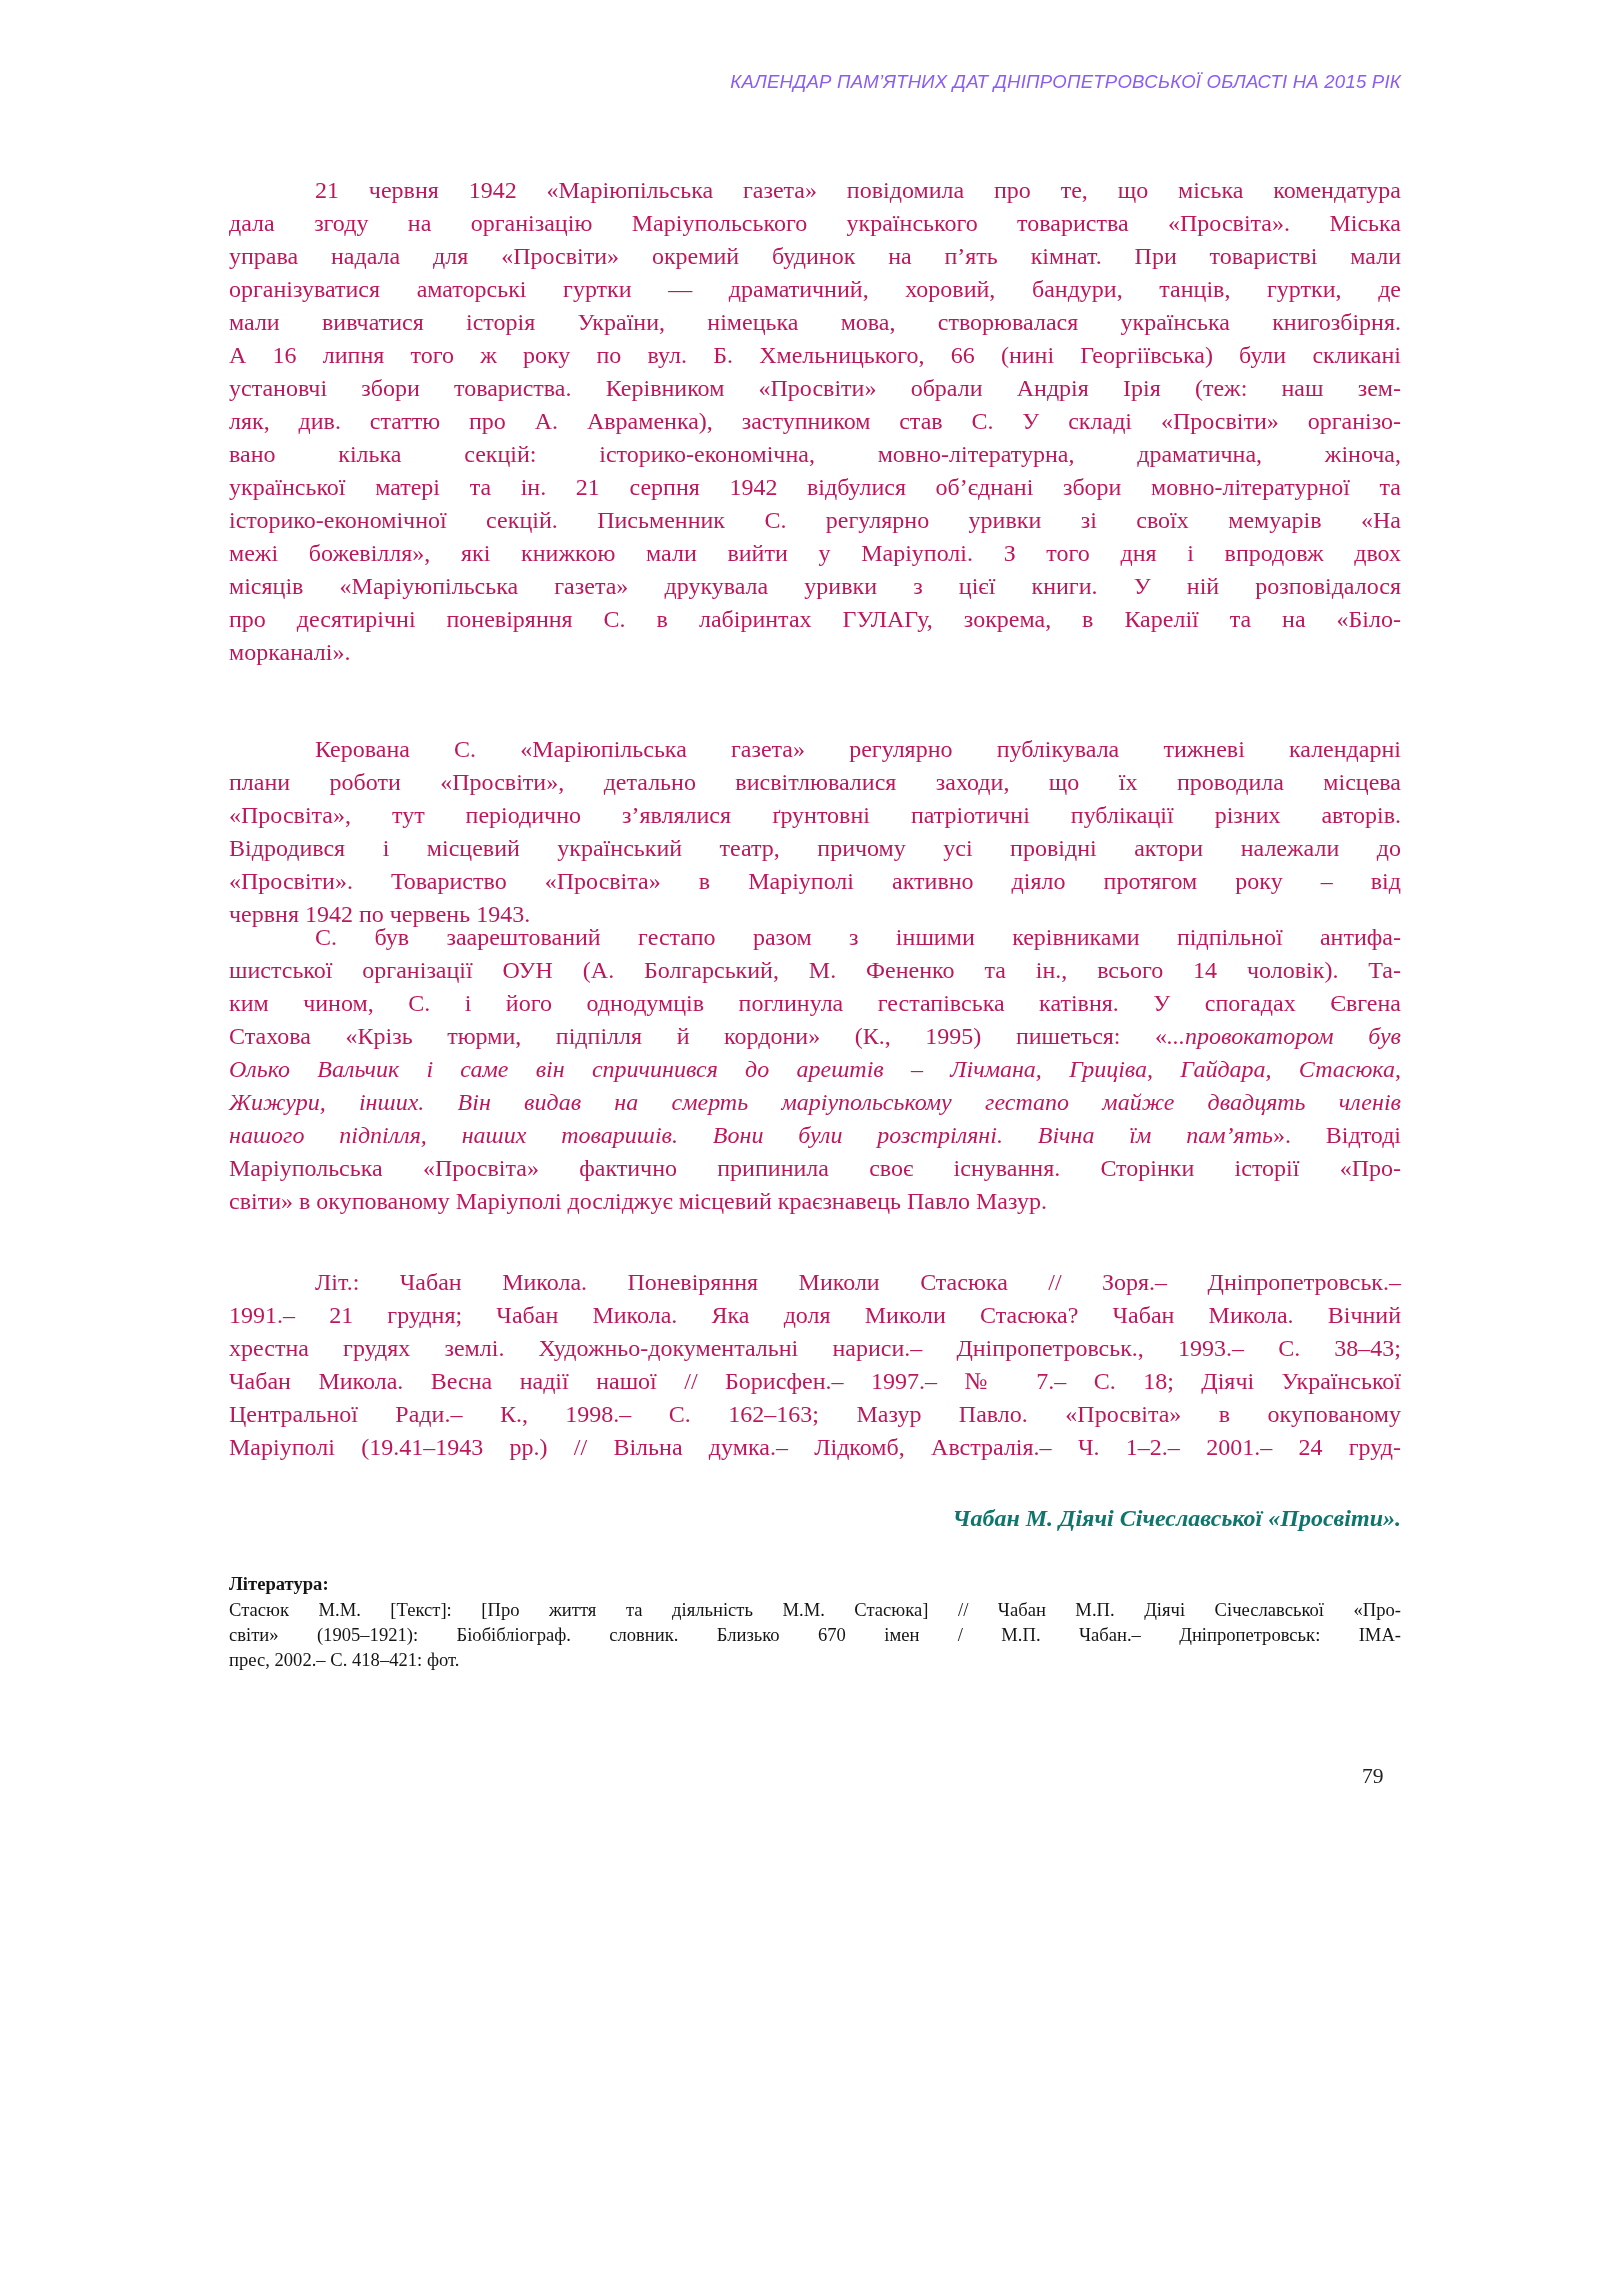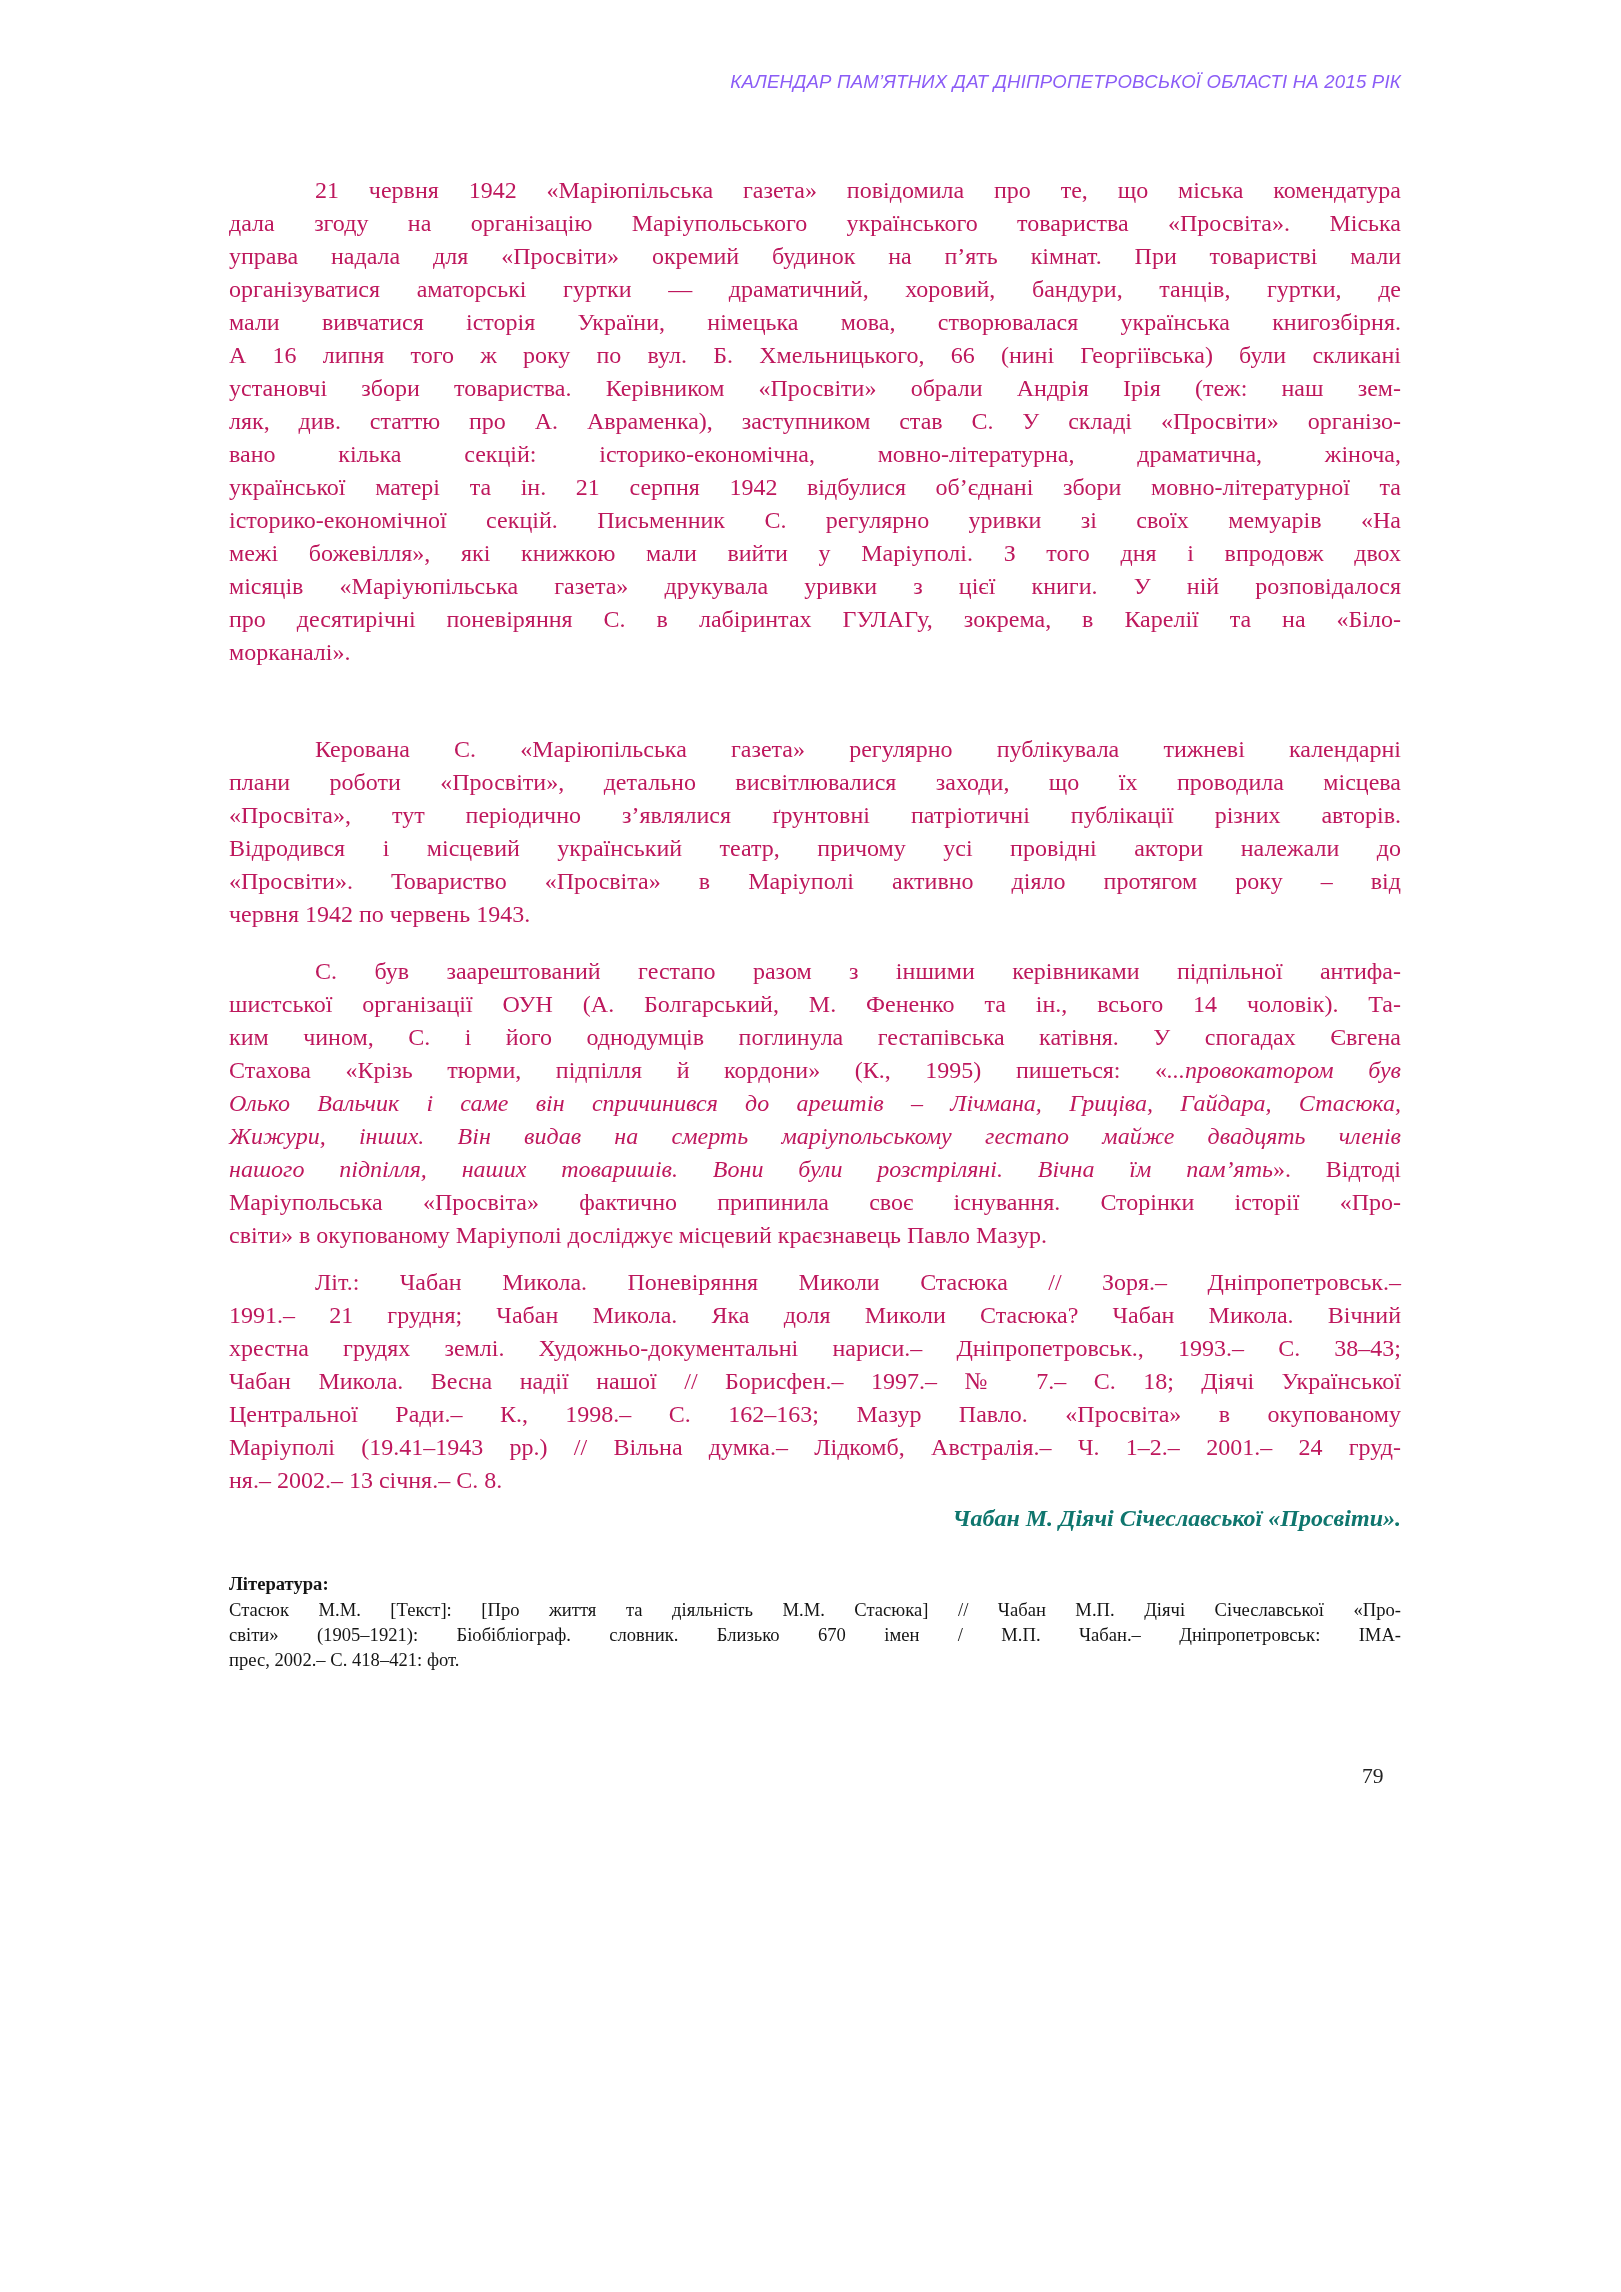--- a/index.html
+++ b/index.html
@@ -69,7 +69,7 @@
   <span class="line last">червня 1942 по червень 1943.</span>
 </div>
 
-<div class="body-text" style="top:955px;">
+<div class="body-text" style="top:921px;">
   <span class="line indent">С. був заарештований гестапо разом з іншими керівниками підпільної антифа-</span>
   <span class="line">шистської організації ОУН (А. Болгарський, М. Фененко та ін., всього 14 чоловік). Та-</span>
   <span class="line">ким чином, С. і його однодумців поглинула гестапівська катівня. У спогадах Євгена</span>

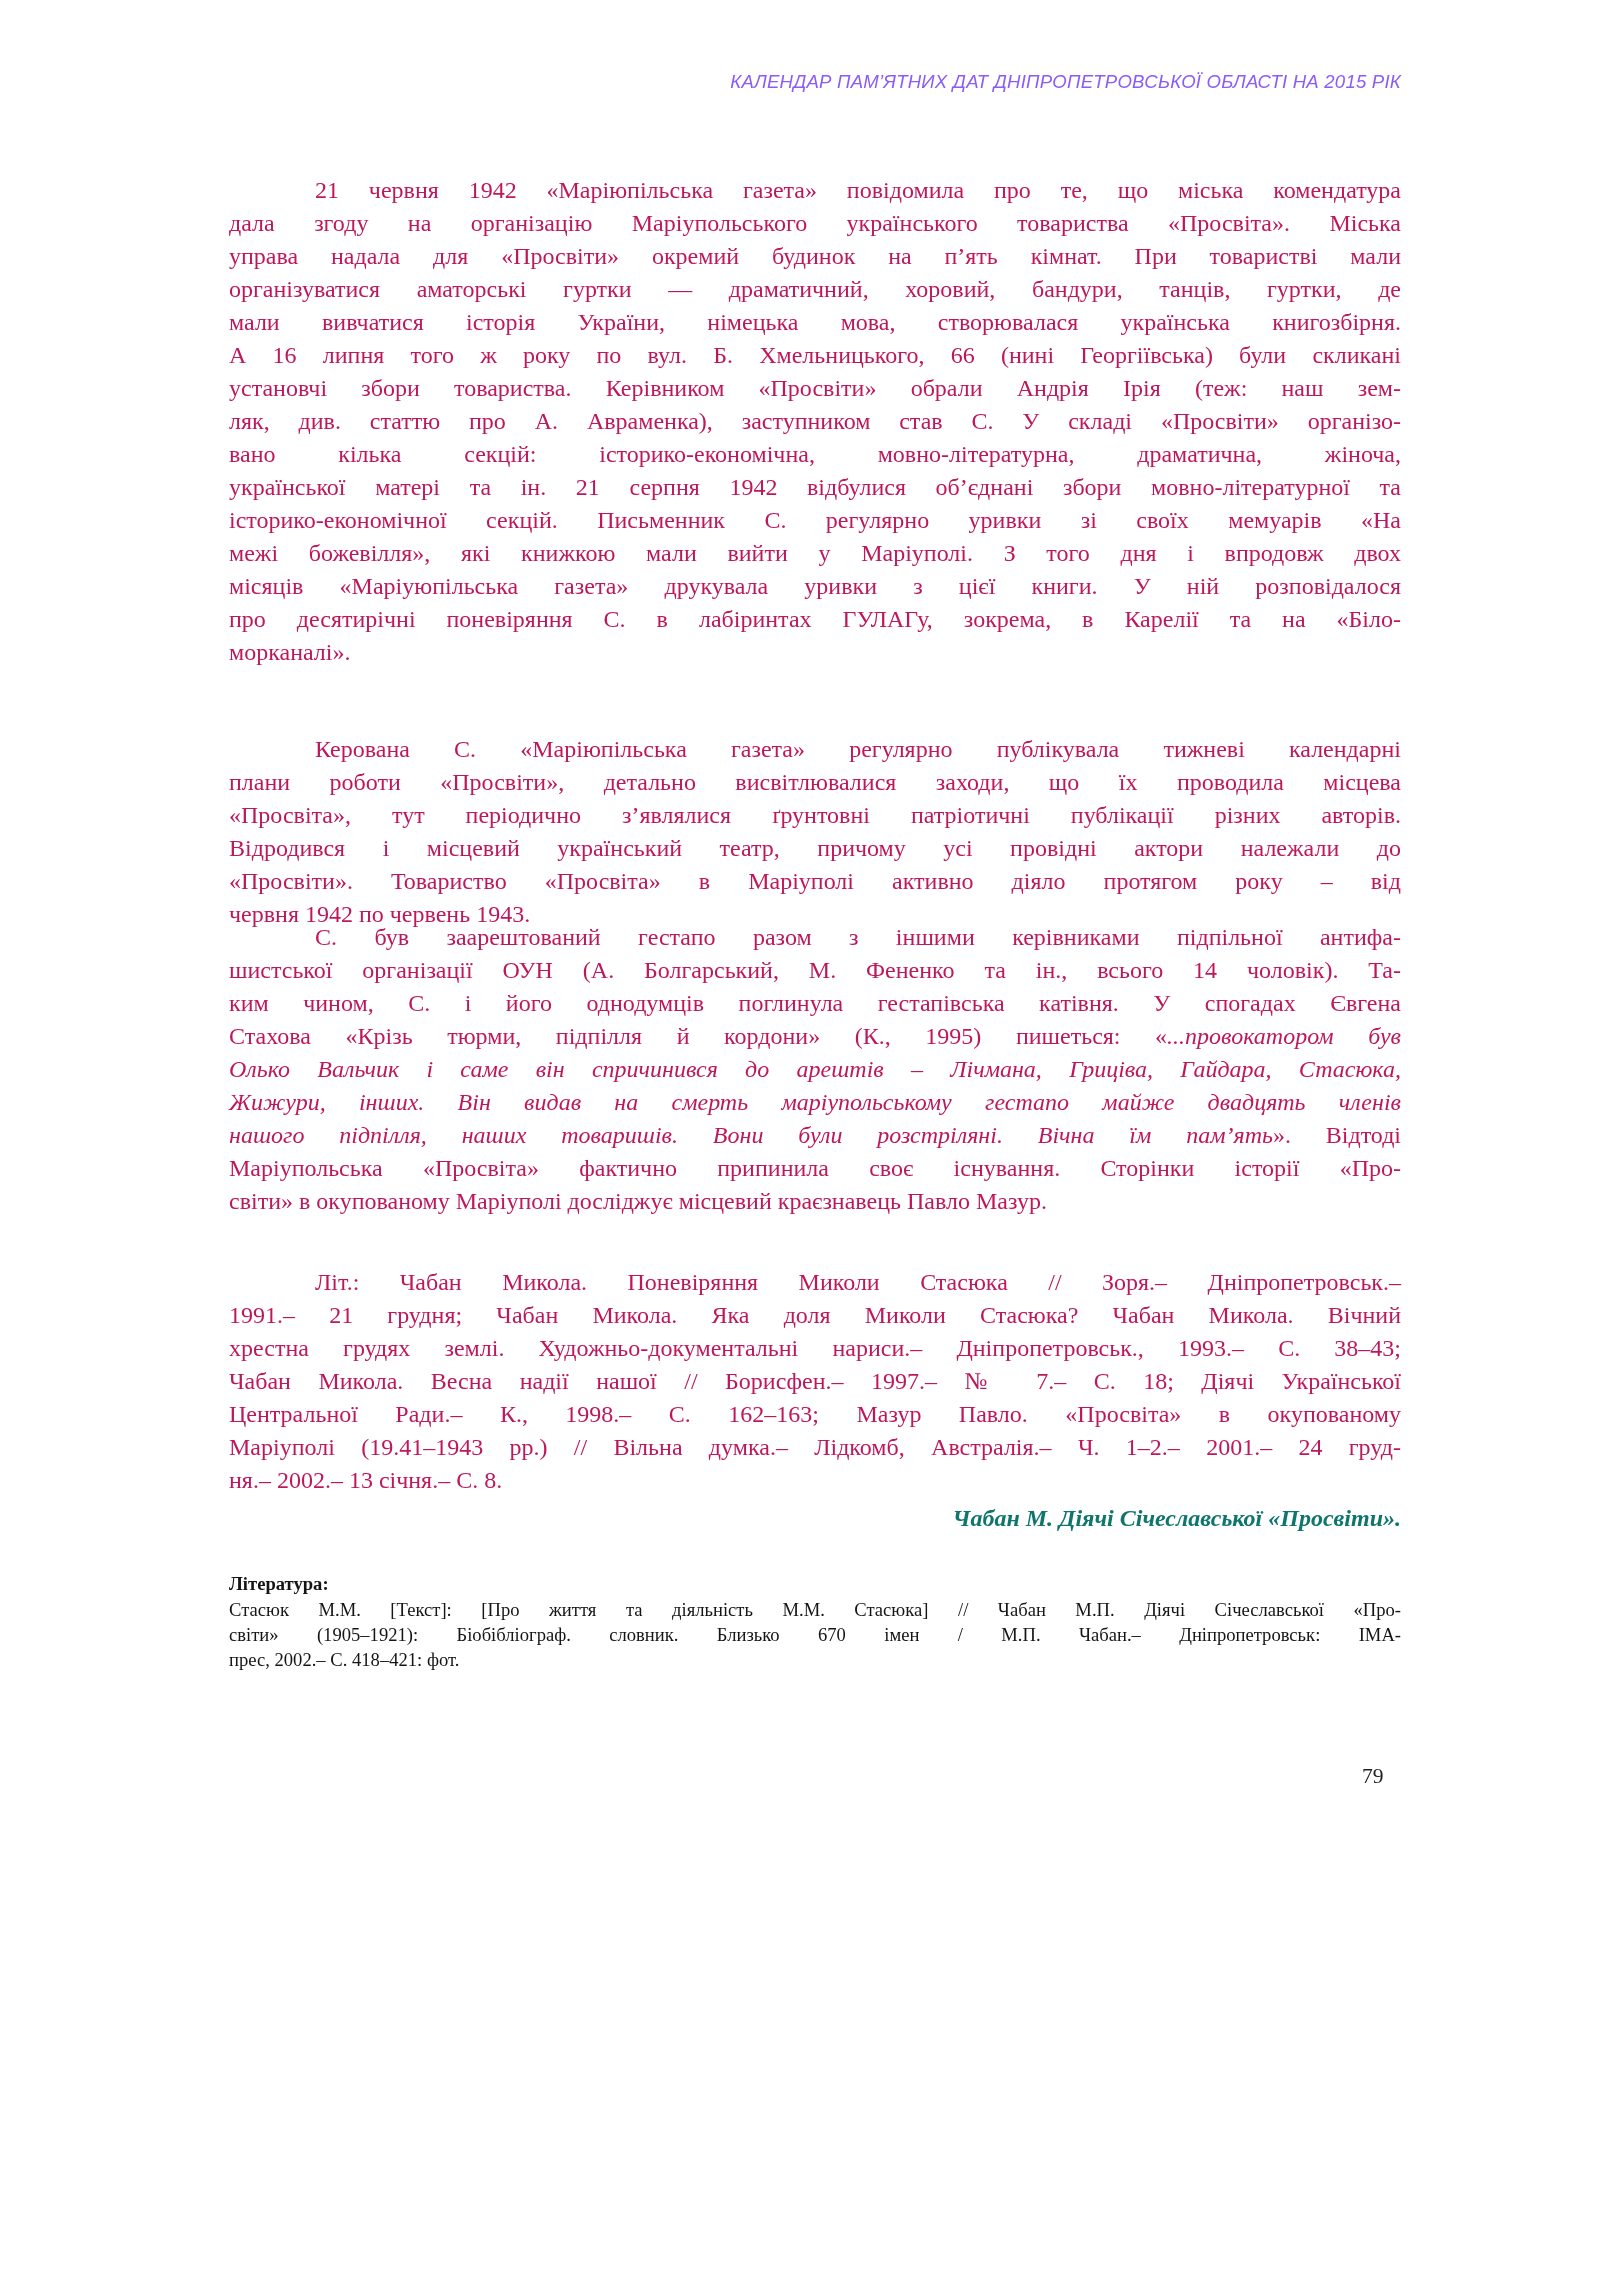--- a/index.html
+++ b/index.html
@@ -88,7 +88,6 @@
   <span class="line">Чабан Микола. Весна надії нашої // Борисфен.– 1997.– № 7.– С. 18; Діячі Української</span>
   <span class="line">Центральної Ради.– К., 1998.– С. 162–163; Мазур Павло. «Просвіта» в окупованому</span>
   <span class="line">Маріуполі (19.41–1943 рр.) // Вільна думка.– Лідкомб, Австралія.– Ч. 1–2.– 2001.– 24 груд-</span>
-  <span class="line last">ня.– 2002.– 13 січня.– С. 8.</span>
 </div>
 
 <div class="signature">Чабан М. Діячі Січеславської «Просвіти».</div>

